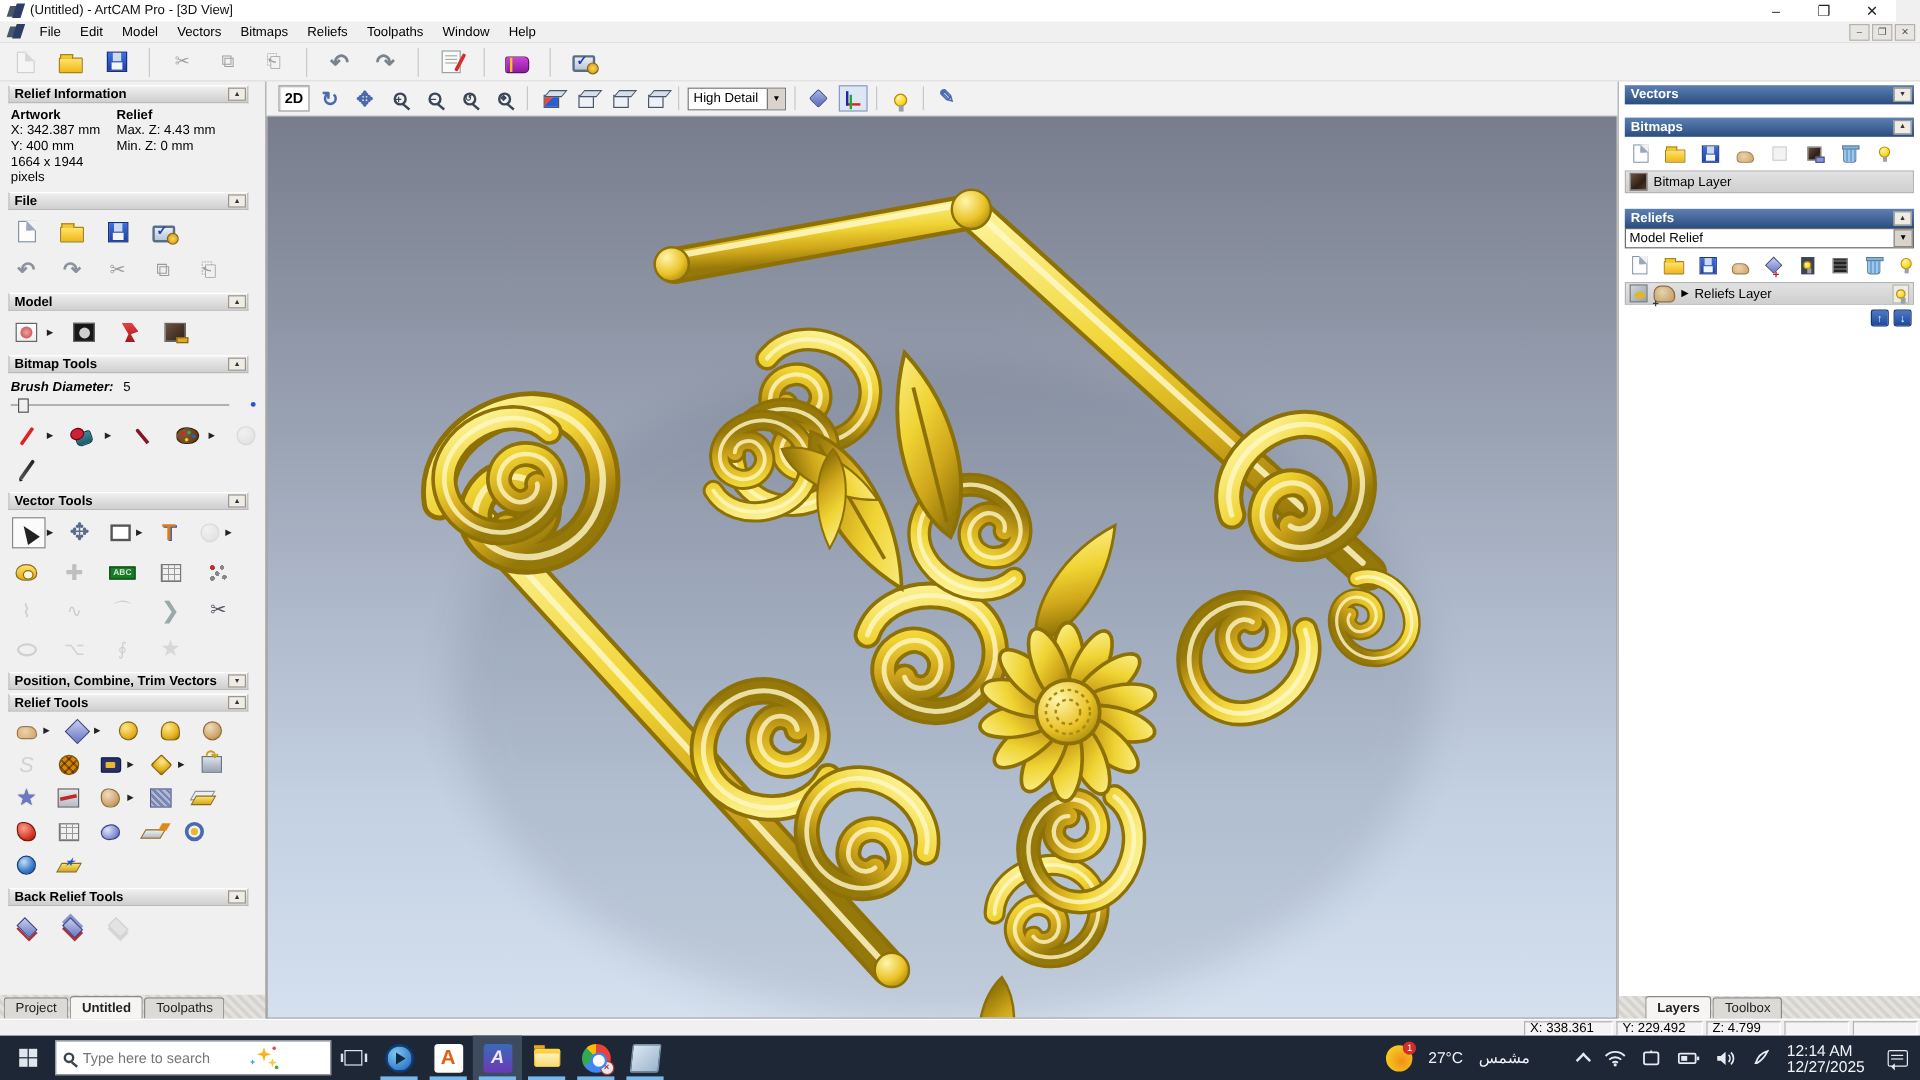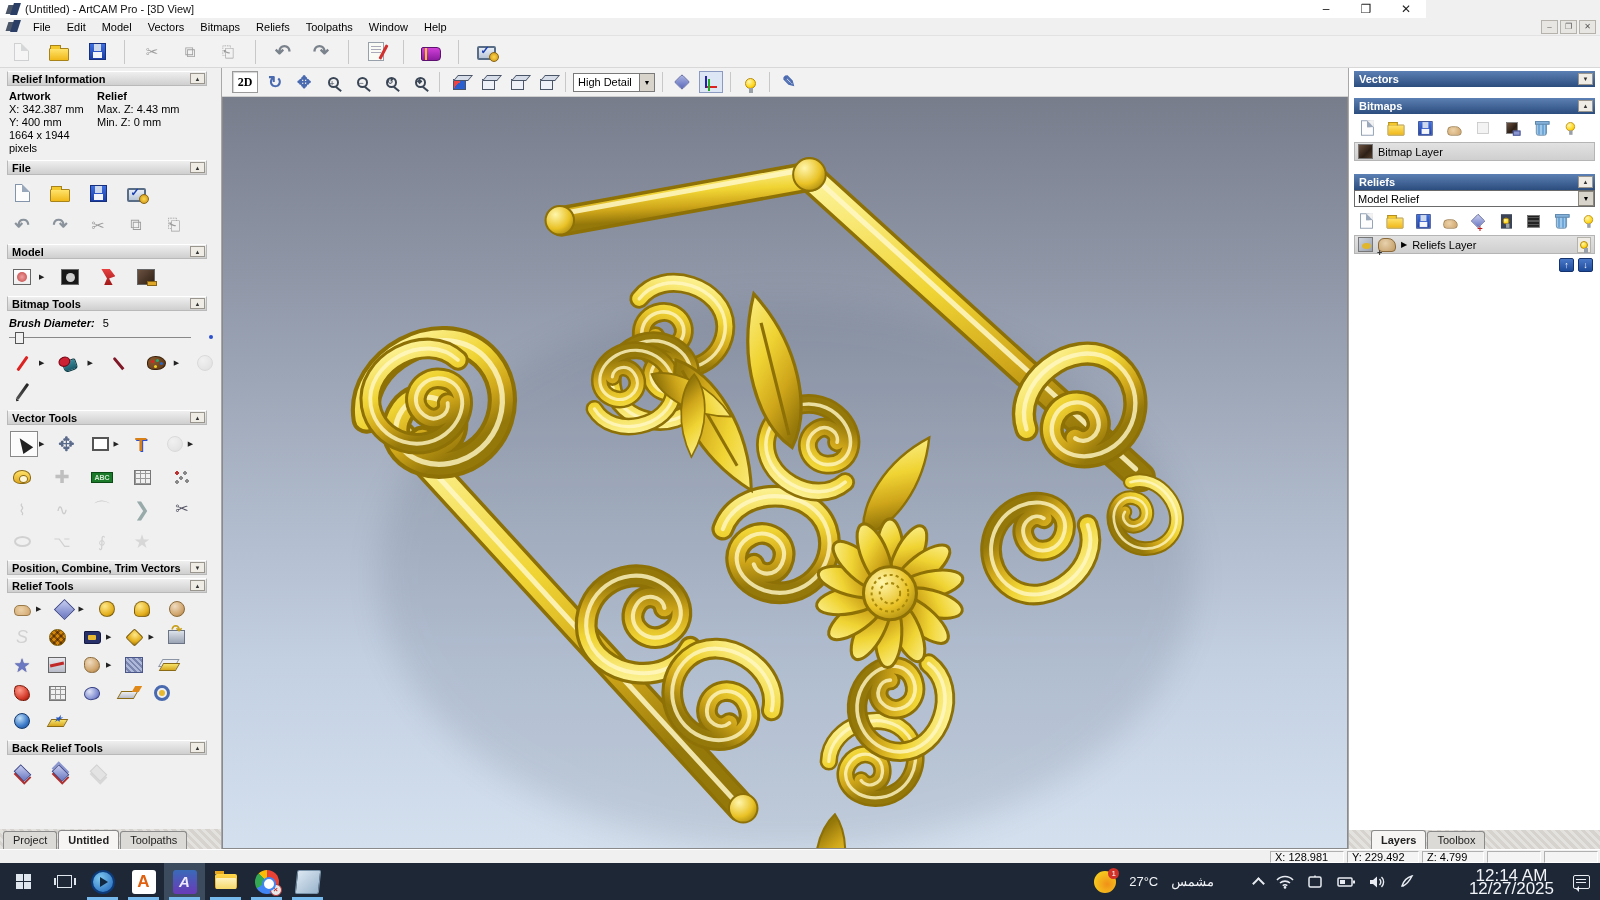--- a/index.html
+++ b/index.html
@@ -7,7 +7,7 @@
   #app { position:relative; width:1600px; height:900px; font-family:"Liberation Sans",sans-serif; font-size:11px; color:#000; background:#f0f0f0; }
 
   
-  .titlebar { position:absolute; left:0; top:0; width:1426px; height:18px; background:#ffffff; display:flex; align-items:center; }
+  .titlebar { position:absolute; left:0; top:0; width:1580px; height:18px; background:#ffffff; display:flex; align-items:center; }
   .applogo { width:13px; height:13px; margin:0 5px 0 7px; position:relative; }
   .applogo::before { content:""; position:absolute; left:0; top:2px; width:9px; height:9px; background:#4a5568; transform:skewX(-18deg); }
   .applogo::after { content:""; position:absolute; left:5px; top:0; width:7px; height:12px; background:#2b3f66; transform:skewX(-18deg); }

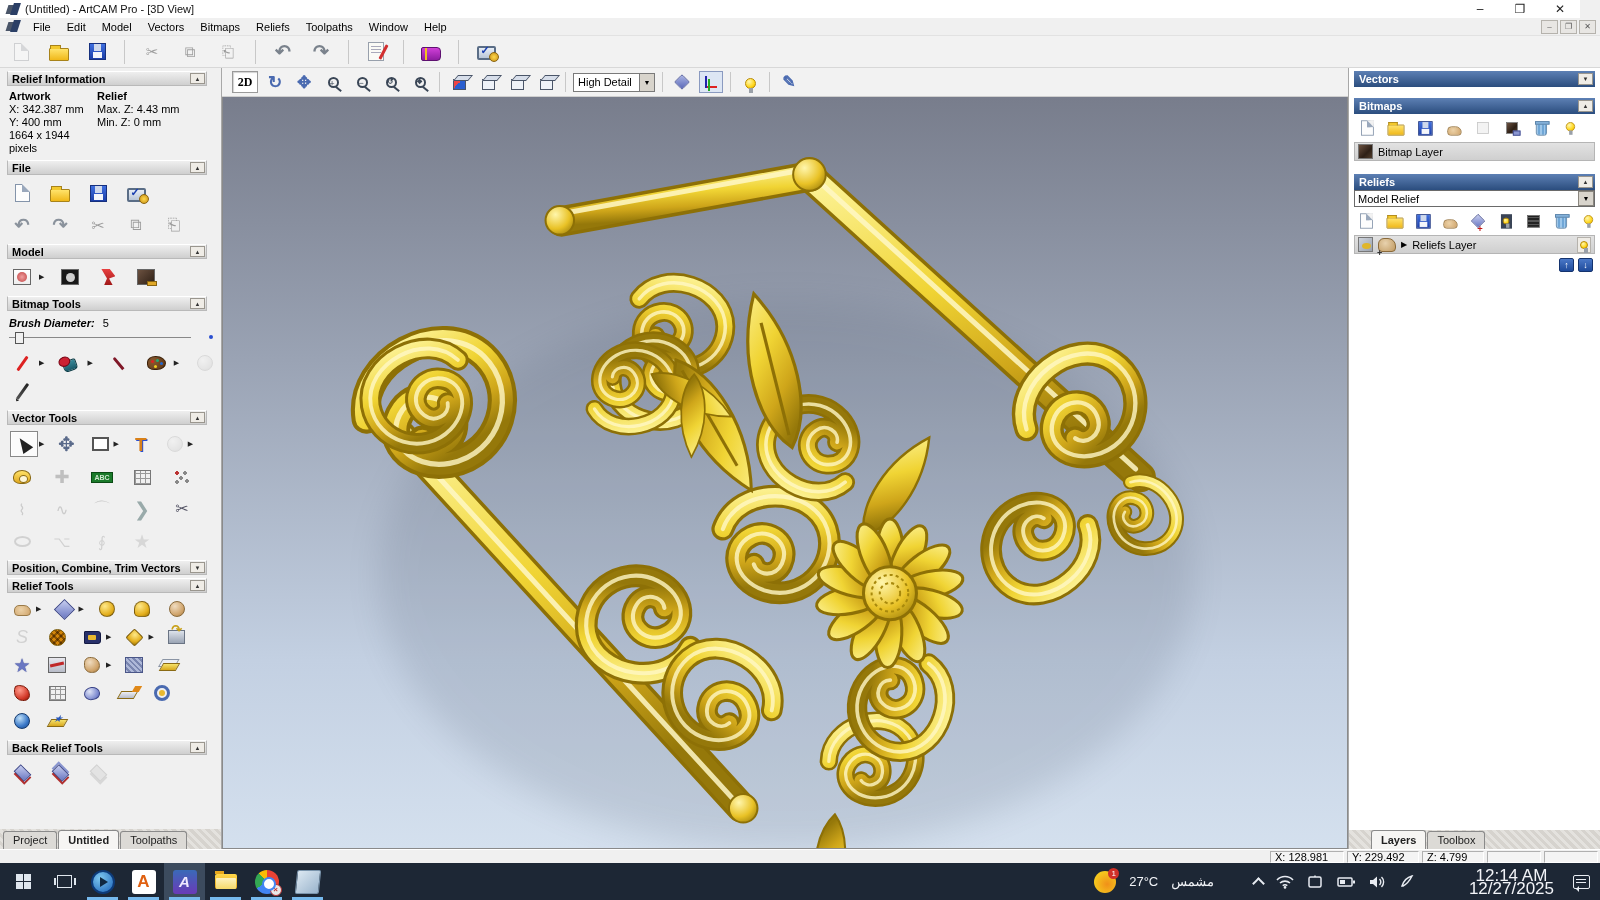--- a/index.html
+++ b/index.html
@@ -94,7 +94,7 @@
   
   .center { flex:1; display:flex; flex-direction:column; background:#f0f0f0; min-width:0; }
   .vtoolbar { height:29px; display:flex; align-items:center; gap:5px; padding-left:10px; background:#f2f2f2; border-bottom:1px solid #cfcfcf; }
-  .vbtn { min-width:24px; height:22px; display:flex; align-items:center; justify-content:center; font-weight:bold; font-size:12px; position:relative;font-family:Liberation Serif, serif; }
+  .vbtn { min-width:24px; height:22px; display:flex; align-items:center; justify-content:center; font-weight:bold; font-size:12px; position:relative; }
   .vbtn.sunken { border:1px solid #9a9a9a; background:#fff; box-shadow:inset 1px 1px 1px rgba(0,0,0,.18); }
   .vbtn.pressed { border:1px solid #8a9ac0; background:#dde6f4; }
   .combo { height:19px; width:82px; background:#fff; border:1px solid #7a7a7a; display:flex; align-items:center; font-size:11px; padding-left:4px; justify-content:space-between; }

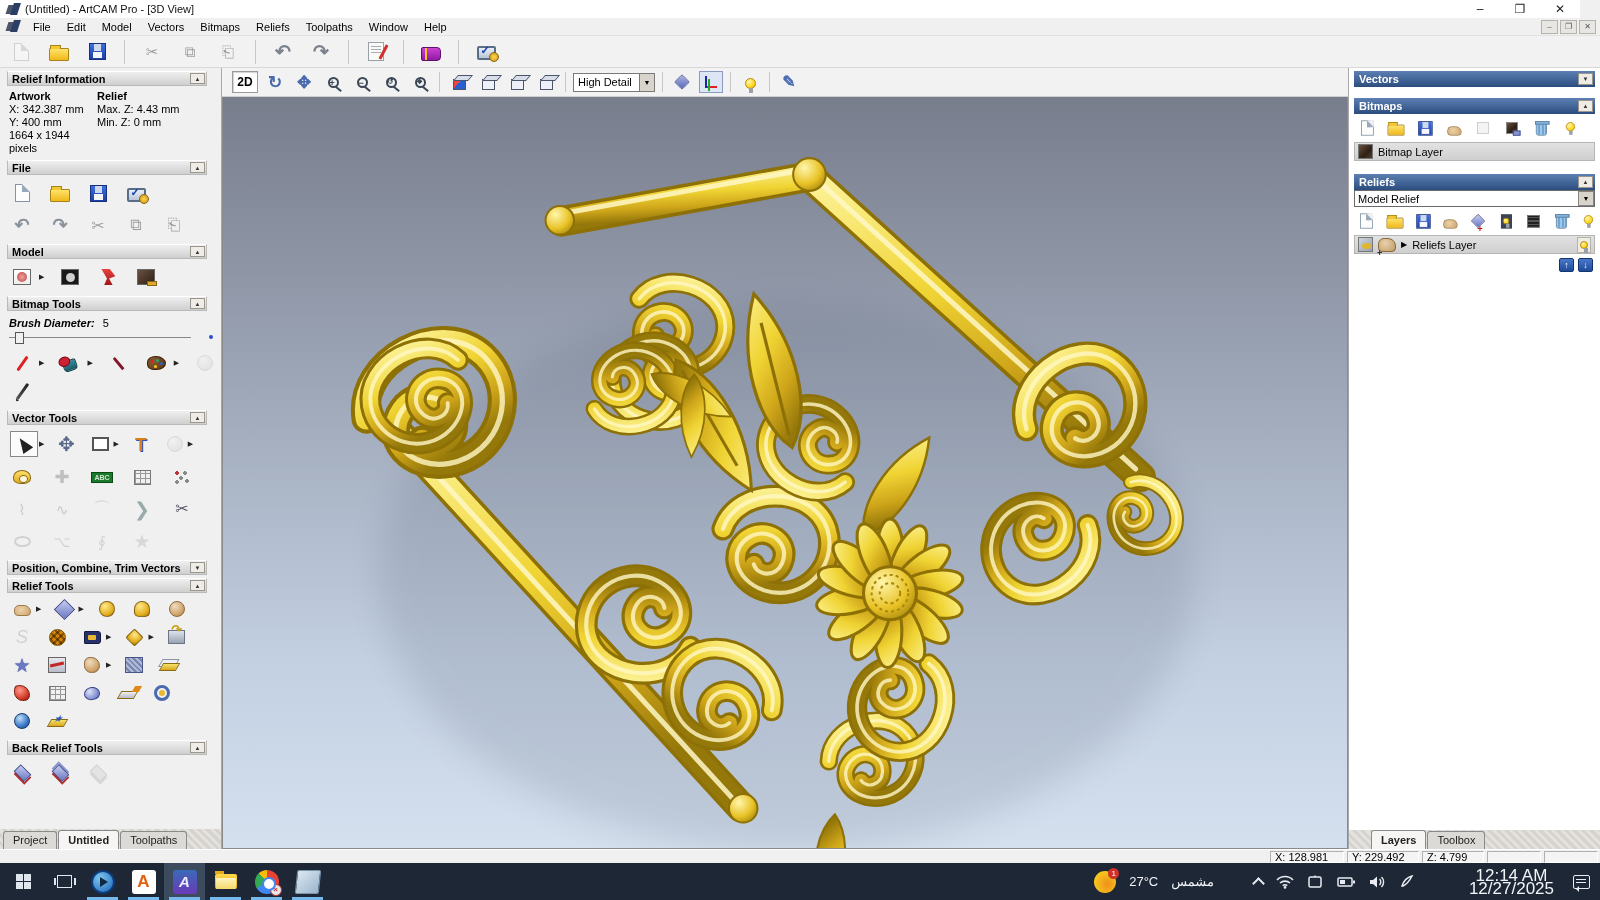--- a/index.html
+++ b/index.html
@@ -928,7 +928,7 @@
   </div>
 
   <div class="statusbar">
-    <div class="scell w1">X: 128.981</div>
+    <div class="scell w1">X: 338.361</div>
     <div class="scell w2">Y: 229.492</div>
     <div class="scell w3">Z: 4.799</div>
     <div class="scell w4"></div>

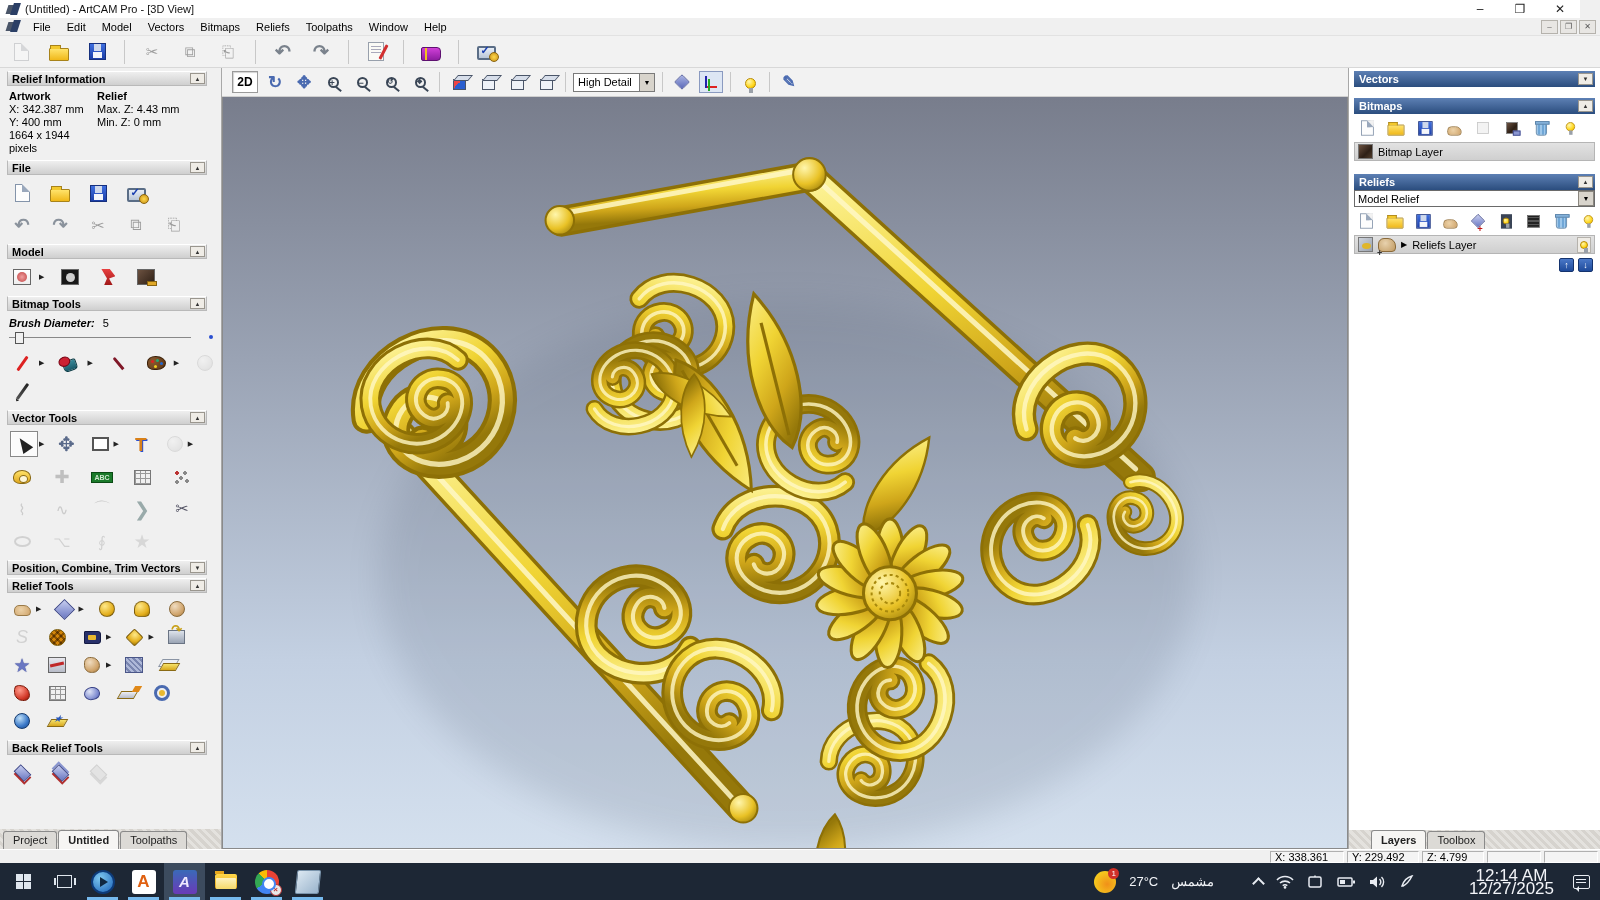--- a/index.html
+++ b/index.html
@@ -944,6 +944,17 @@
           <span></span>
         </div>
     </div>
+    <div class="searchbox">
+      <span class="smag"></span>
+      <input type="text" placeholder="Type here to search" style="">
+      <span class="sparkle">
+          <span class="sp1"></span>
+          <span class="sp2"></span>
+          <span class="sp3"></span>
+          <span class="spdotr"></span>
+          <span class="spdotg"></span>
+        </span>
+    </div>
     <div class="taskview">
         <span class="tvico"></span>
       </div>

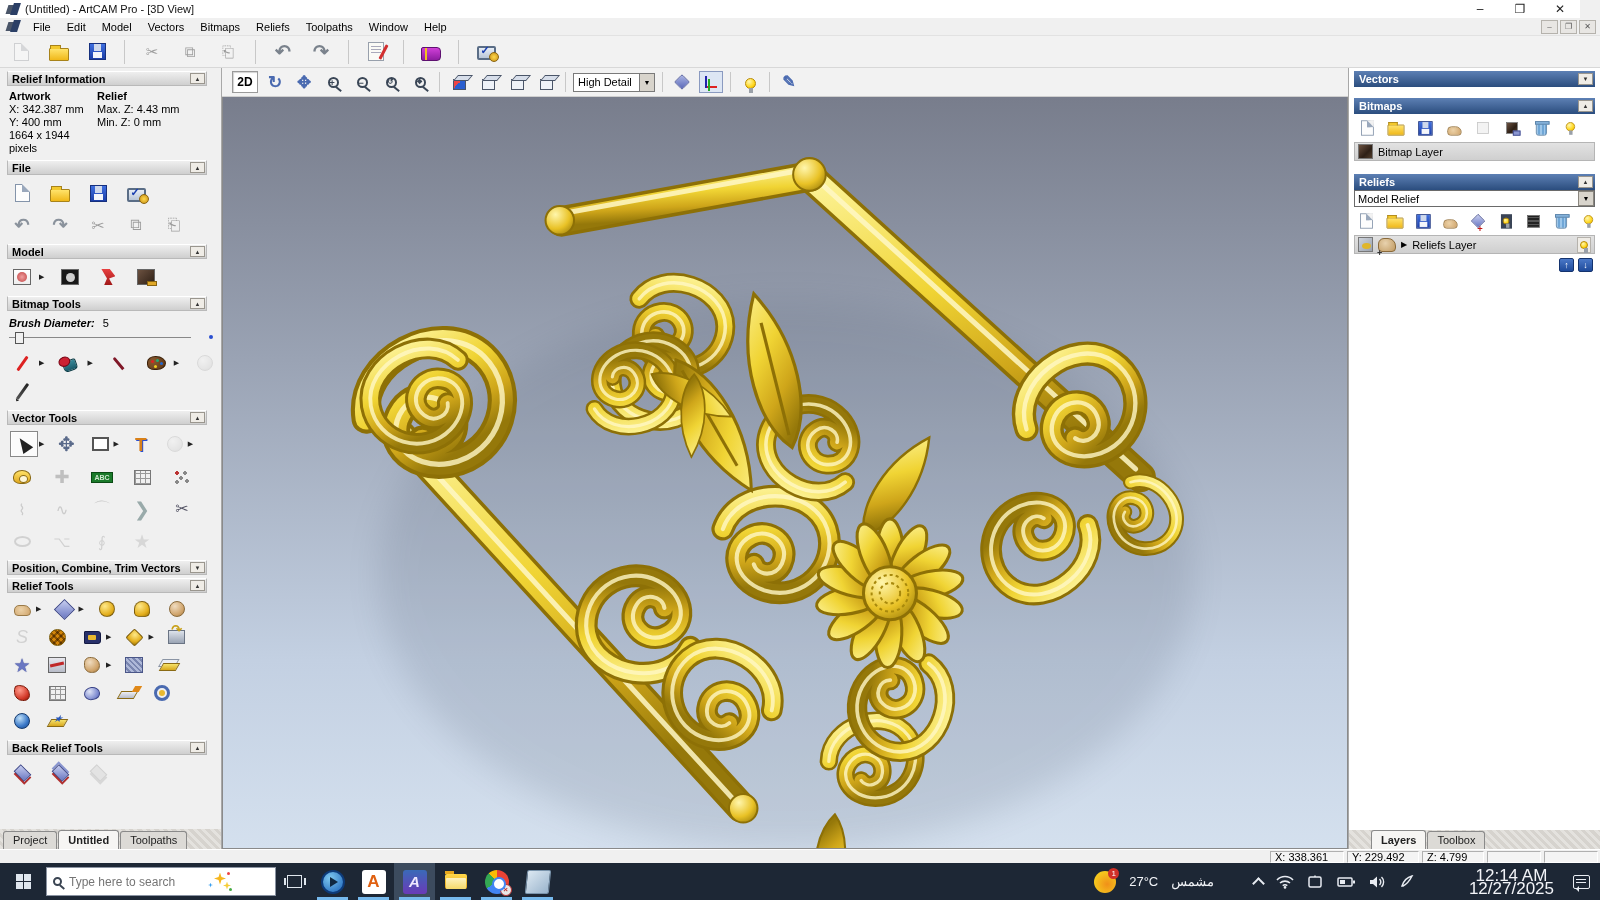--- a/index.html
+++ b/index.html
@@ -165,7 +165,7 @@
   .traytxt { font-size:13px; color:#f2f4f8; }
   .chev { width:9px; height:9px; border-left:2px solid #e8ecf2; border-top:2px solid #e8ecf2; transform:rotate(45deg); margin-top:4px; }
   .trayico { display:flex; align-items:center; }
-  .clock { text-align:center; font-size:17px; line-height:13px; color:#f2f4f8;margin-left:41px; }
+  .clock { text-align:left; font-size:13px; line-height:13px; color:#f2f4f8; }
   .notif { width:17px; height:14px; border:1px solid #e8ecf2; border-radius:2px; position:relative; margin-left:6px; }
   .notif::before { content:""; position:absolute; left:2px; top:3px; width:10px; height:1px; background:#e8ecf2; box-shadow:0 3px 0 #e8ecf2; }
   .notif::after { content:""; position:absolute; left:-1px; bottom:-4px; border:3px solid transparent; border-right-color:#e8ecf2; }

